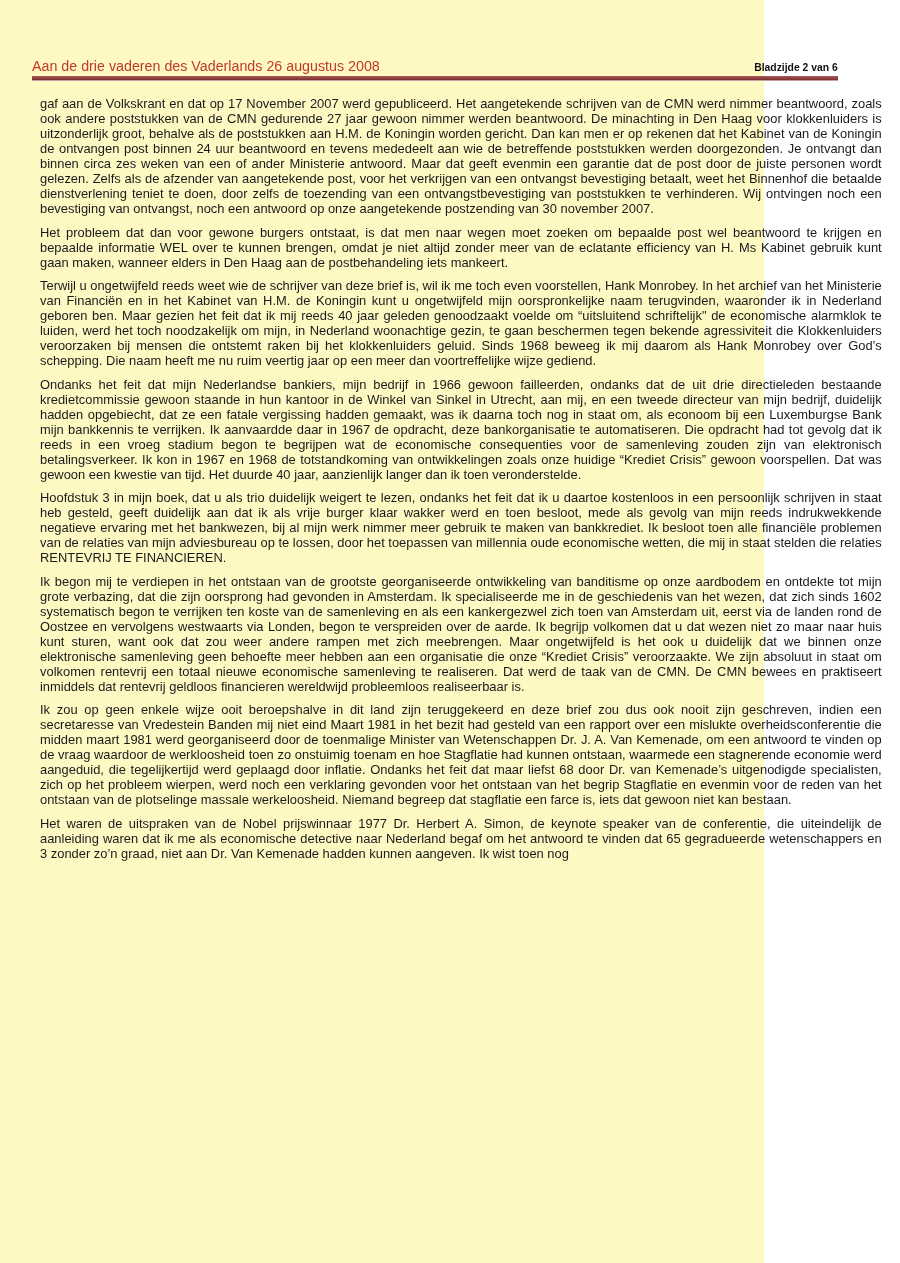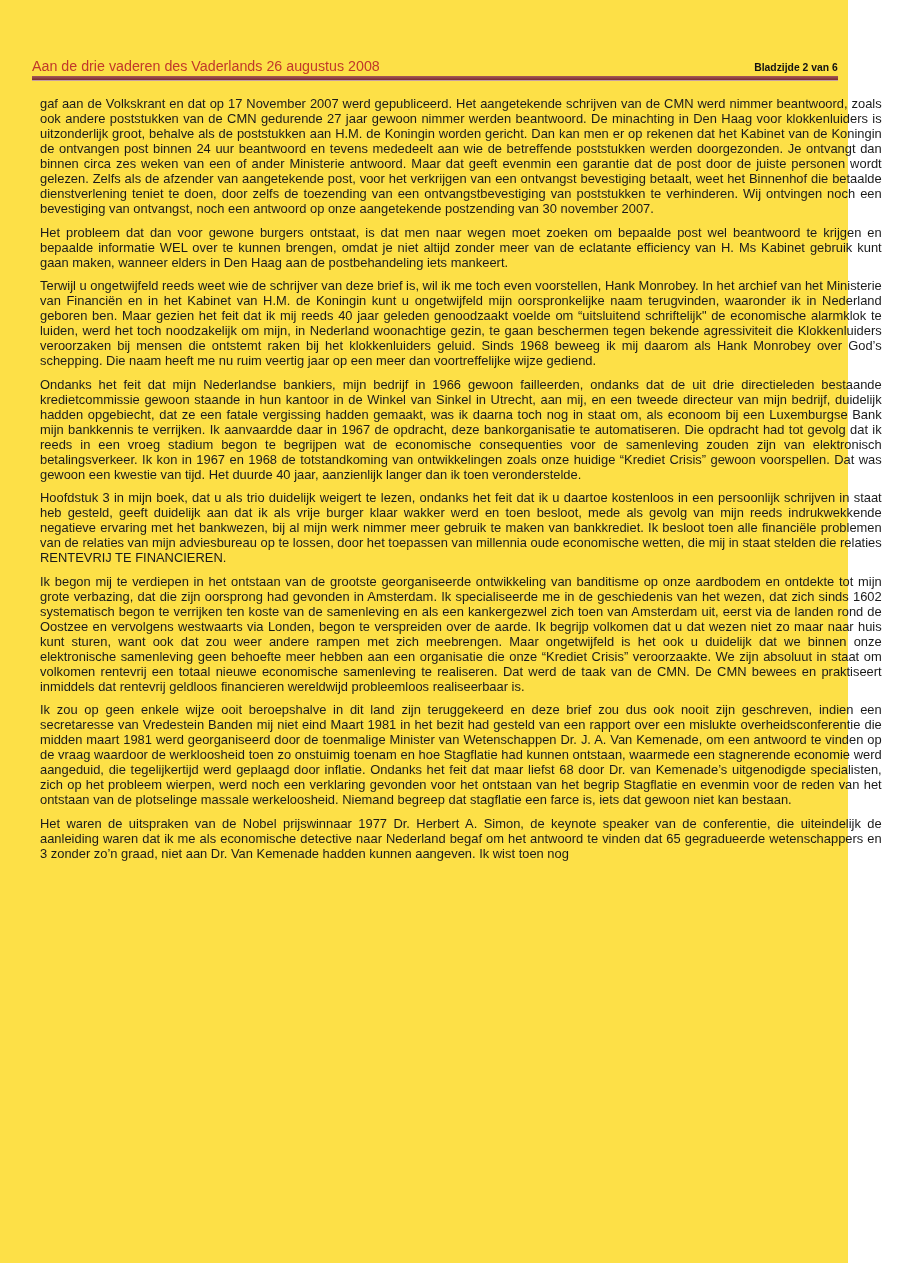--- a/index.html
+++ b/index.html
@@ -4,7 +4,7 @@
   <style>
     html, body { margin: 0; padding: 0; background: #ffffff; }
     body { width: 900px; height: 1263px; position: relative; overflow: hidden; }
-    .page { position: absolute; left: 0; top: 0; width: 848px; height: 1263px; background: #fde047; }
+    .page { position: absolute; left: 0; top: 0; width: 764px; height: 1263px; background: #fef9c3; }
     .header {
       position: absolute; left: 32px; top: 57px; width: 806px; height: 22px;
     }

